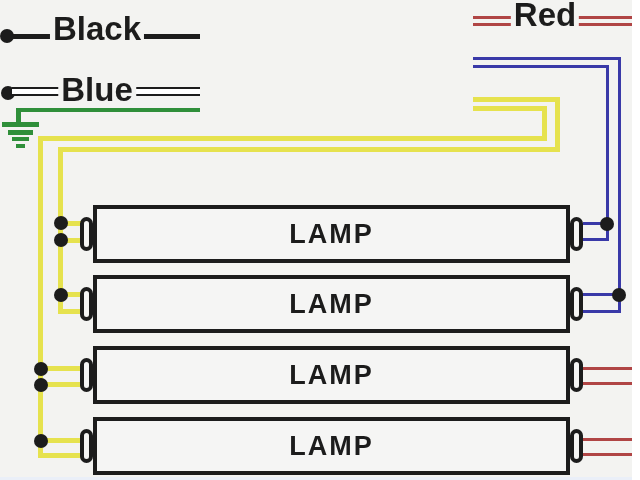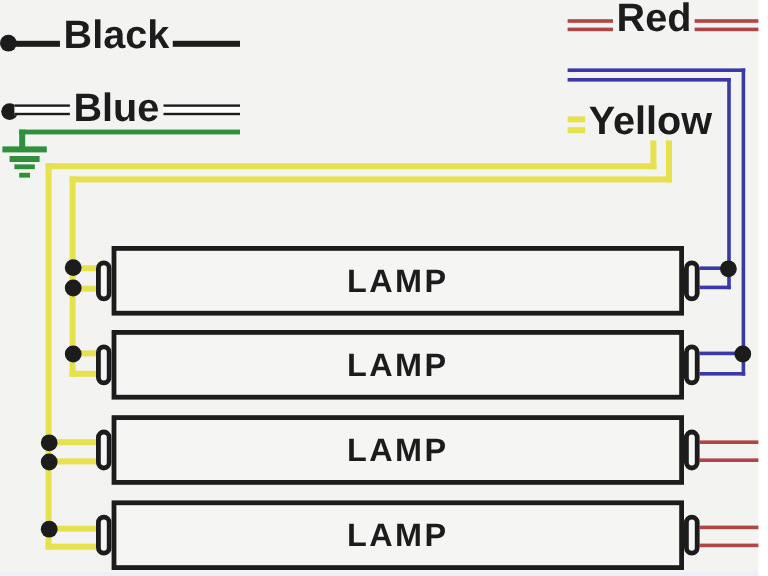--- a/index.html
+++ b/index.html
@@ -81,7 +81,6 @@
   <div class="w yellow" style="left:473px;top:106px;width:74px;height:5px"></div>
   <div class="w yellow" style="left:555px;top:97px;width:5px;height:55px"></div>
   <div class="w yellow" style="left:542px;top:106px;width:5px;height:35px"></div>
-  <div class="lbl" style="left:542px;top:84px">Yellow</div>
   <div class="w yellow" style="left:38px;top:136px;width:509px;height:5px"></div>
   <div class="w yellow" style="left:58px;top:147px;width:502px;height:5px"></div>
   <div class="w yellow" style="left:38px;top:136px;width:5px;height:322px"></div>

